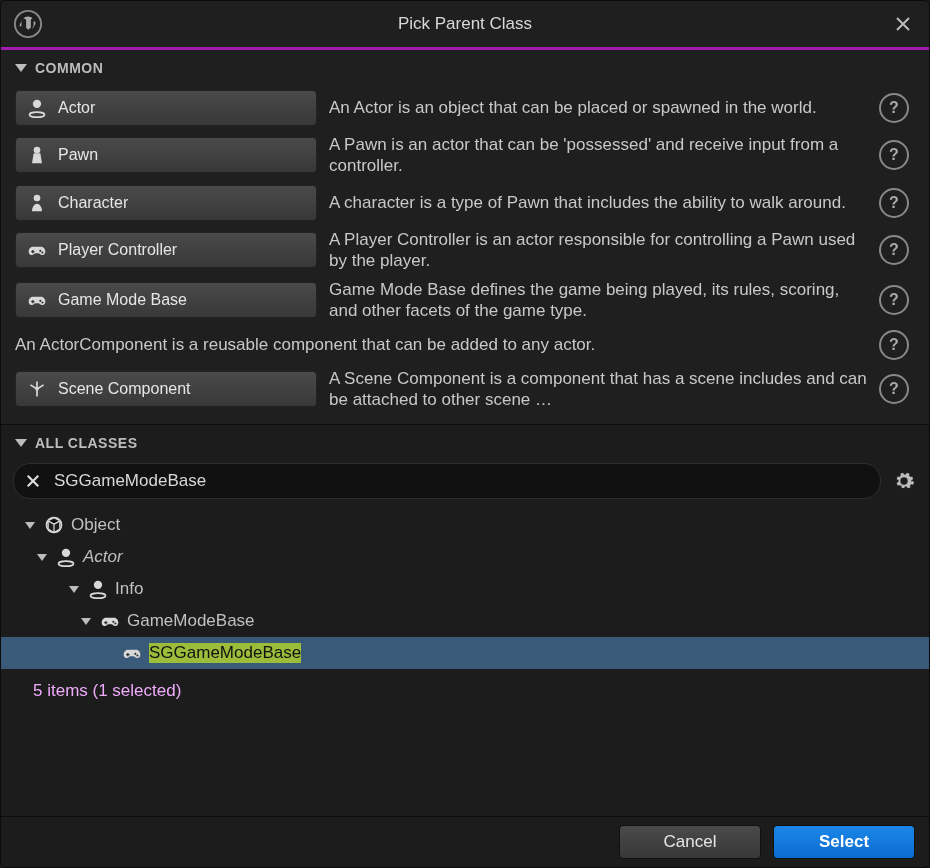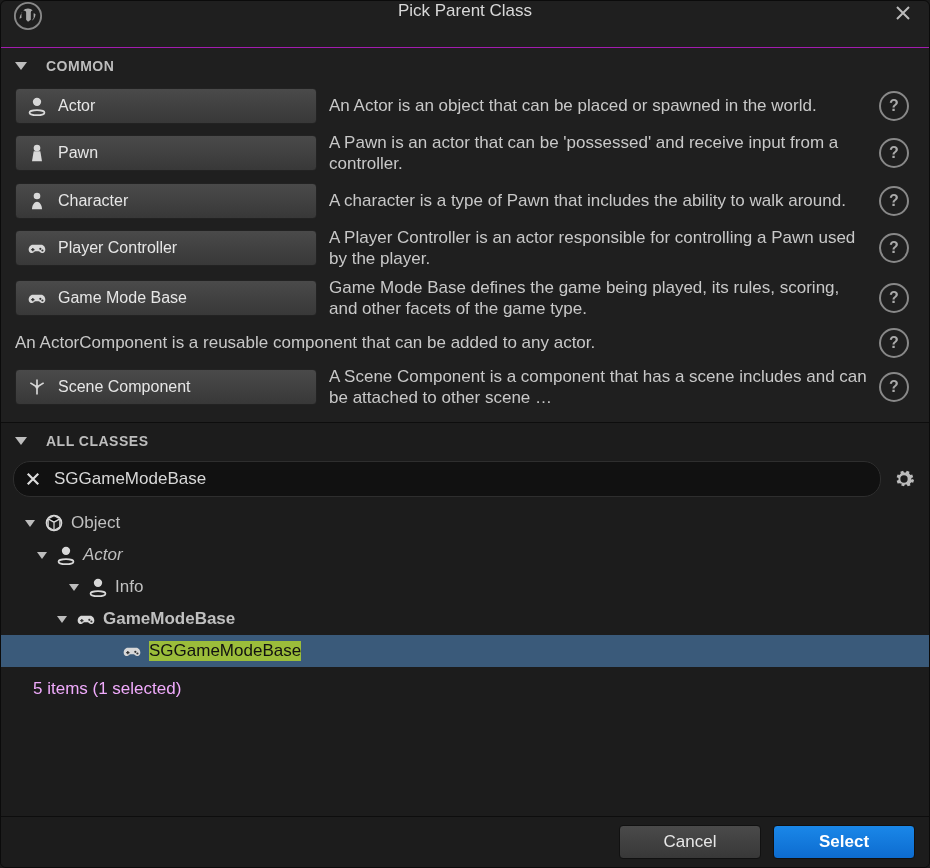--- a/index.html
+++ b/index.html
@@ -4,7 +4,7 @@
 <style>
   html,body{margin:0;padding:0;background:#1a1a1a;font-family:Arial,Helvetica,sans-serif;color:#c0c0c0;font-size:14px}
   .window{width:930px;height:868px;background:#1f1f1f;border:1px solid #0b0b0b;border-radius:6px;box-sizing:border-box;display:flex;flex-direction:column;overflow:hidden}
-  .titlebar{height:46px;display:flex;position:relative;border-bottom:1px solid #a21caf}
+  .titlebar{height:46px;display:flex;align-items:center;position:relative;border-bottom:3px solid #a21caf}
   .ue-logo{width:30px;height:30px;margin-left:12px}
   .title{position:absolute;left:0;right:0;text-align:center;color:#d8d8d8;font-size:17px}
   .close-btn{margin-left:auto;margin-right:14px;width:24px;height:24px;display:flex;align-items:center;justify-content:center;cursor:pointer;color:#aaa;font-size:18px}

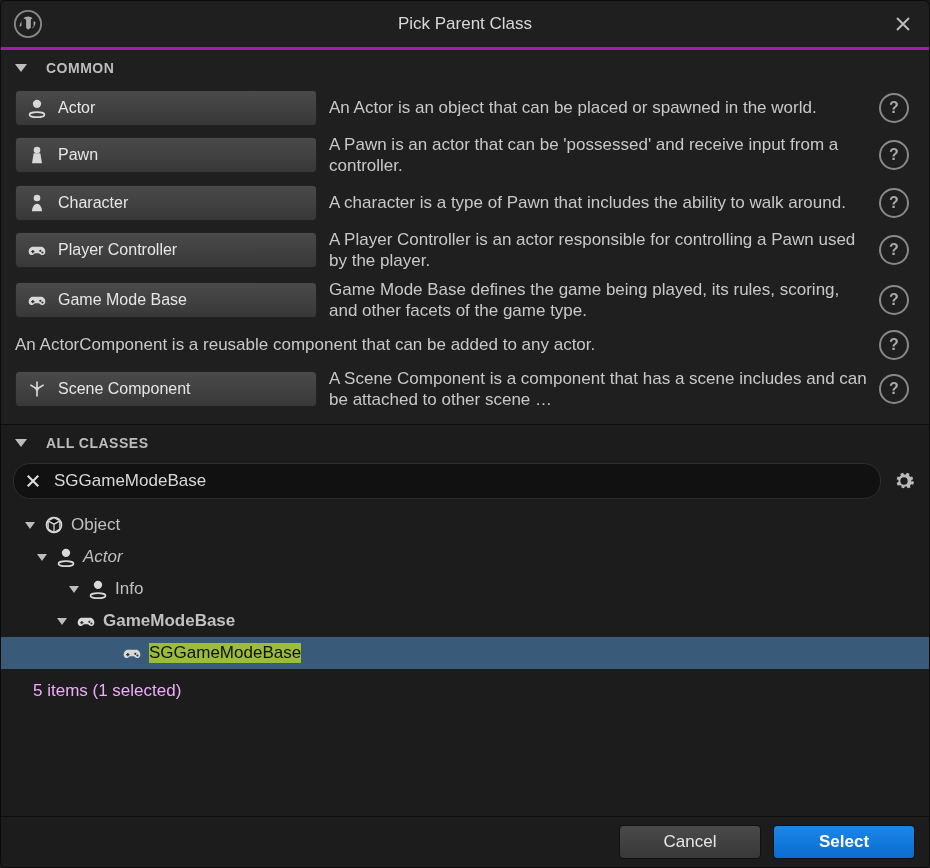--- a/index.html
+++ b/index.html
@@ -8,7 +8,7 @@
   .ue-logo{width:30px;height:30px;margin-left:12px}
   .title{position:absolute;left:0;right:0;text-align:center;color:#d8d8d8;font-size:17px}
   .close-btn{margin-left:auto;margin-right:14px;width:24px;height:24px;display:flex;align-items:center;justify-content:center;cursor:pointer;color:#aaa;font-size:18px}
-  .section-hdr{display:flex;align-items:center;gap:19px;padding:10px 14px 6px 14px;color:#bdbdbd;font-weight:bold;letter-spacing:.5px}
+  .section-hdr{display:flex;align-items:center;gap:8px;padding:10px 14px 6px 14px;color:#bdbdbd;font-weight:bold;letter-spacing:.5px}
   .disclosure{width:0;height:0;border-left:6px solid transparent;border-right:6px solid transparent;border-top:8px solid #bdbdbd}
   .common-list{padding:4px 10px 10px 10px}
   .common-row{display:flex;align-items:center;gap:12px;padding:4px 4px}

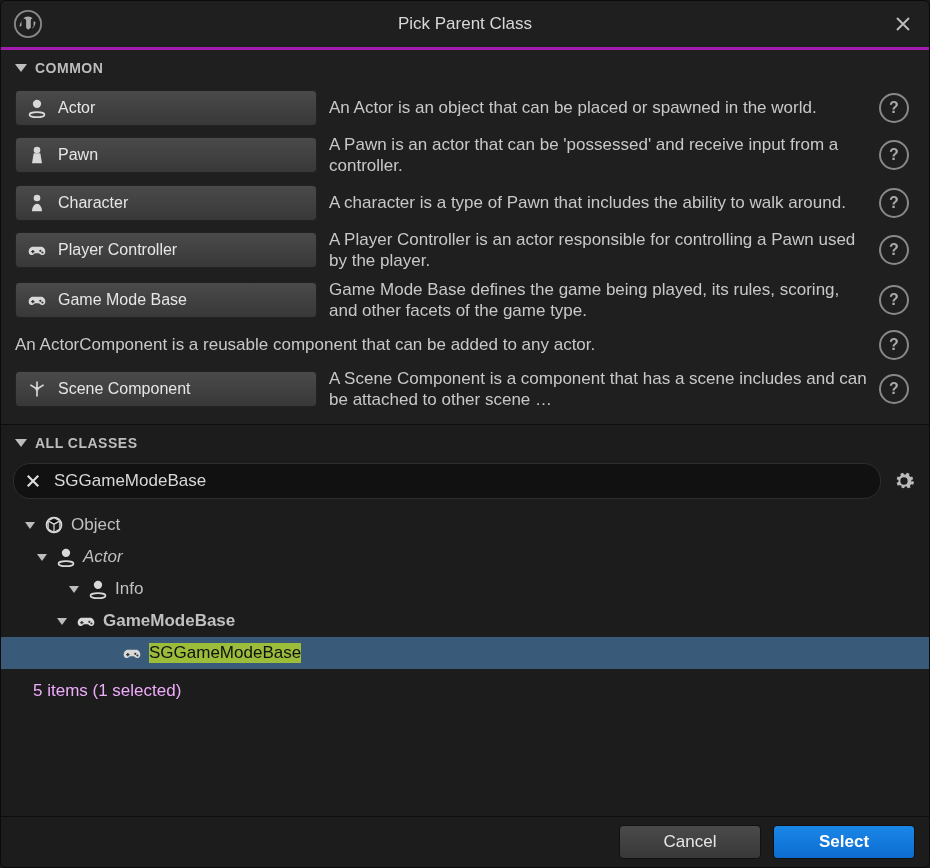--- a/index.html
+++ b/index.html
@@ -204,7 +204,7 @@
           </span>
           <span>Info</span>
         </div>
-        <div class="tree-row" style="padding-left: 56px; font-weight: bold;">
+        <div class="tree-row" style="padding-left: 80px;">
           <span class="tw"></span>
           <span class="node-ic">
             <svg width="20" height="20" viewBox="0 0 24 24">

